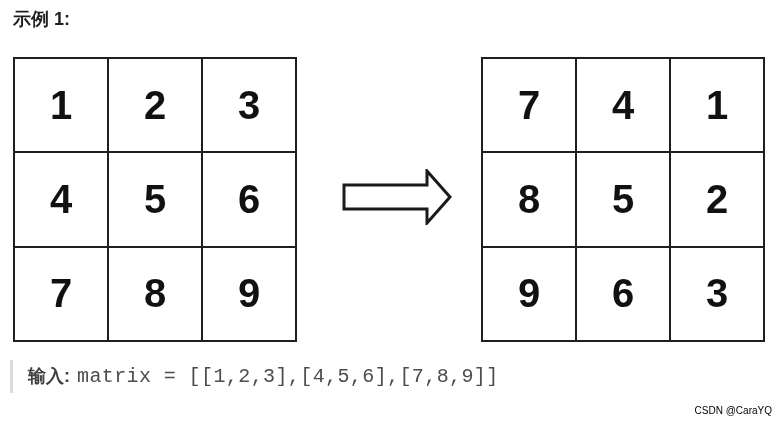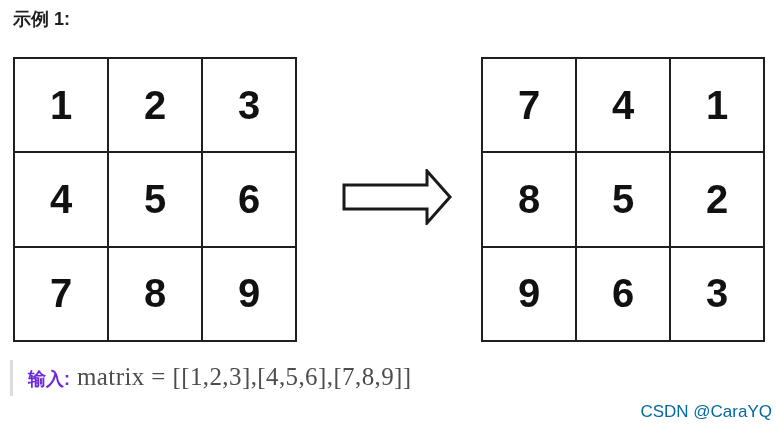--- a/index.html
+++ b/index.html
@@ -64,7 +64,7 @@
   .io-label {
     font-size: 18px;
     font-weight: bold;
-    color: #6d28d9;
+    color: #404040;
   }
   .io-code {
     font-family: Liberation Serif, serif;

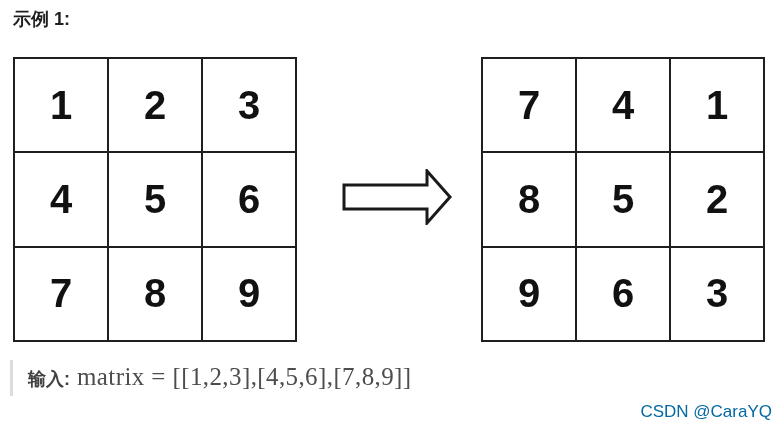--- a/index.html
+++ b/index.html
@@ -67,8 +67,8 @@
     color: #404040;
   }
   .io-code {
-    font-family: Liberation Serif, serif;
-    font-size: 25px;
+    font-family: Liberation Mono, monospace;
+    font-size: 20px;
     letter-spacing: 0.4px;
     color: #4d4d4d;
     margin-left: 7px;

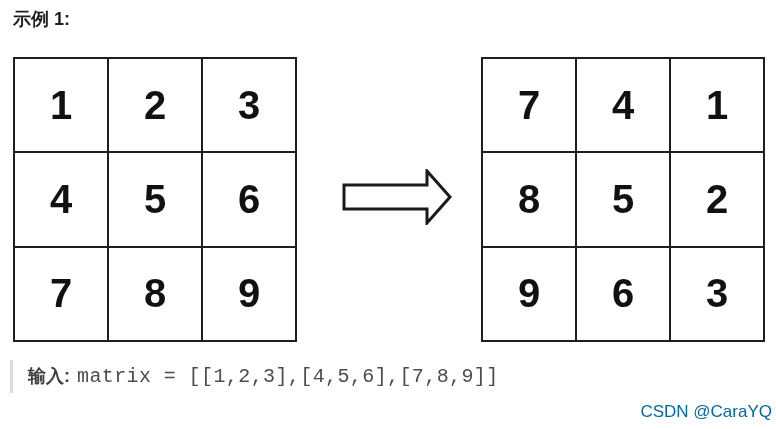--- a/index.html
+++ b/index.html
@@ -76,9 +76,9 @@
   .watermark {
     position: absolute;
     right: 4px;
-    bottom: 7px;
-    font-size: 17px;
-    color: #0369a1;
+    bottom: 13px;
+    font-size: 10px;
+    color: #000000;
   }
 </style>
 </head>

